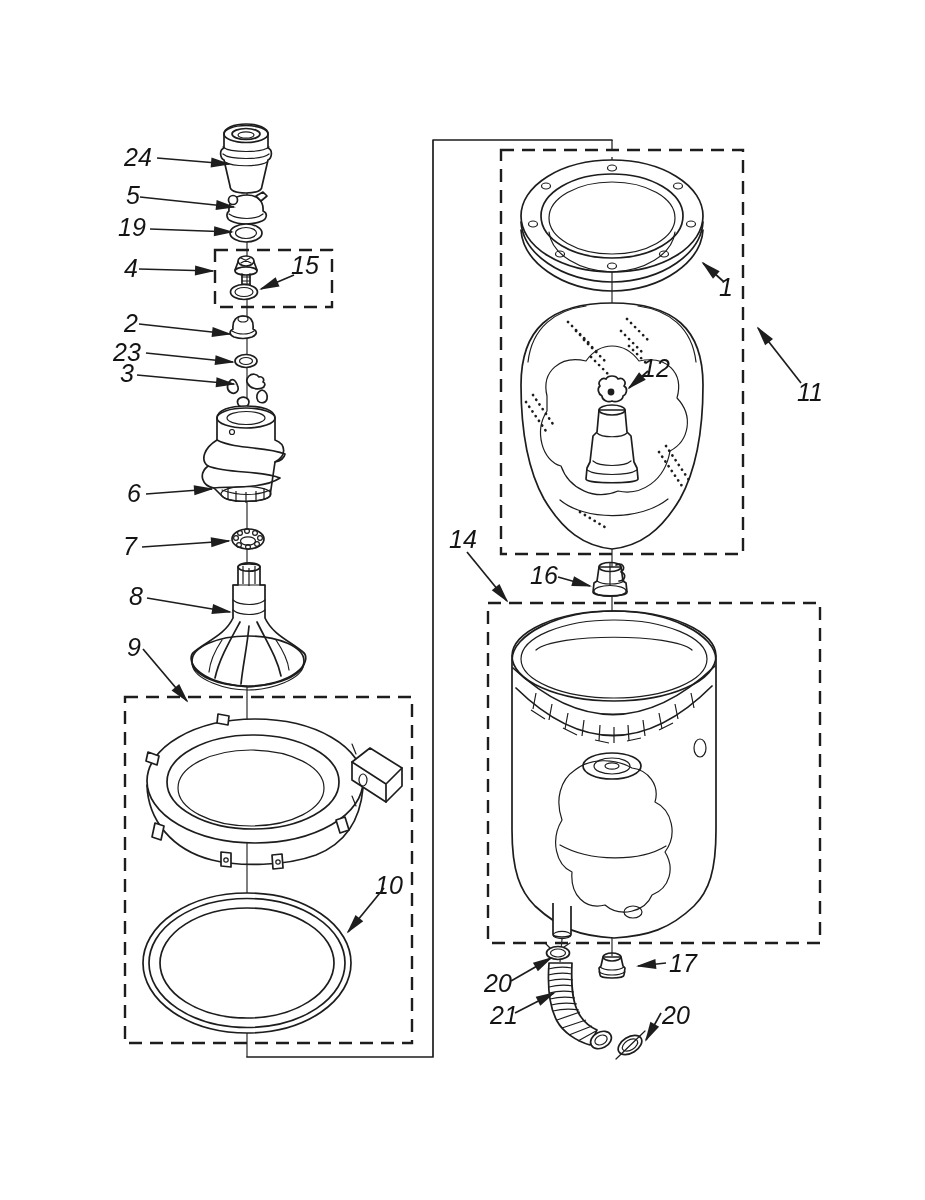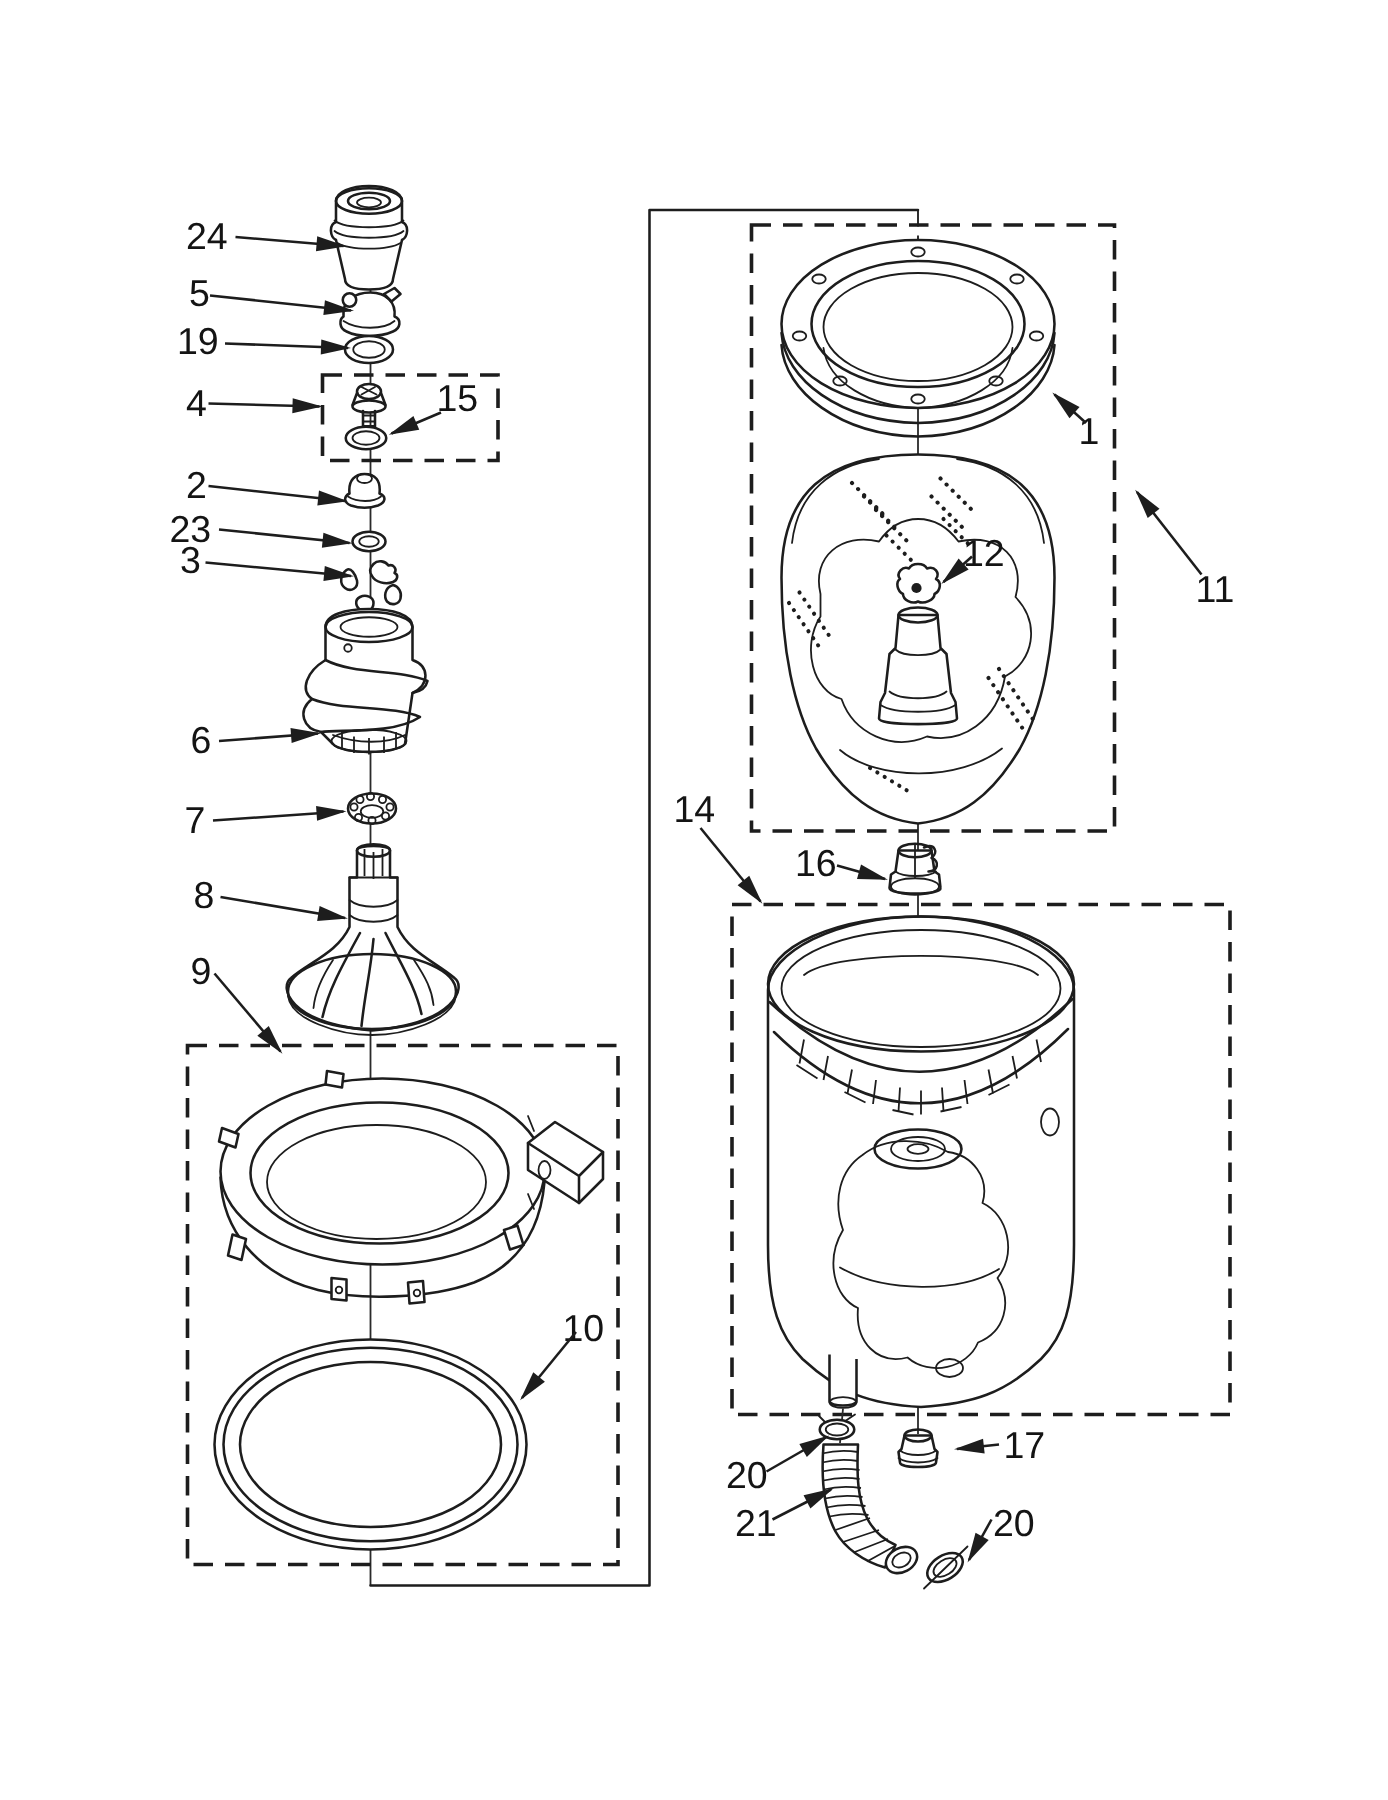--- a/index.html
+++ b/index.html
@@ -4,7 +4,7 @@
 <style>
   html,body{margin:0;padding:0;background:#e8e8e8;}
   .page{width:925px;height:1200px;background:#fff;position:relative;margin:0 auto;
-        font-family:"Liberation Sans", sans-serif;}
+        font-family:"Liberation Sans", sans-serif;font-style:italic;}
   svg{display:block}
   .ink{stroke:#1d1d1d;fill:none;stroke-width:1.7;stroke-linecap:round;stroke-linejoin:round;}
   .ink-thin{stroke:#1d1d1d;fill:none;stroke-width:1.2;stroke-linecap:round;stroke-linejoin:round;}

